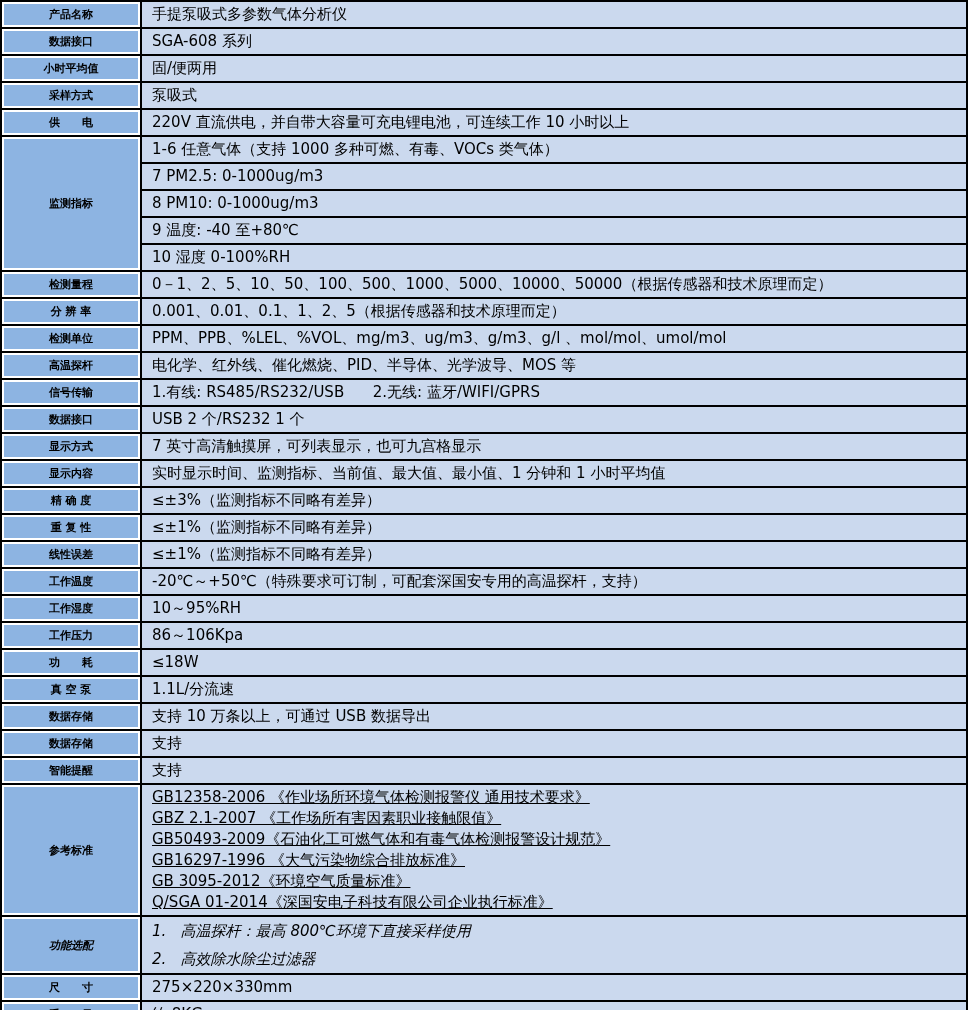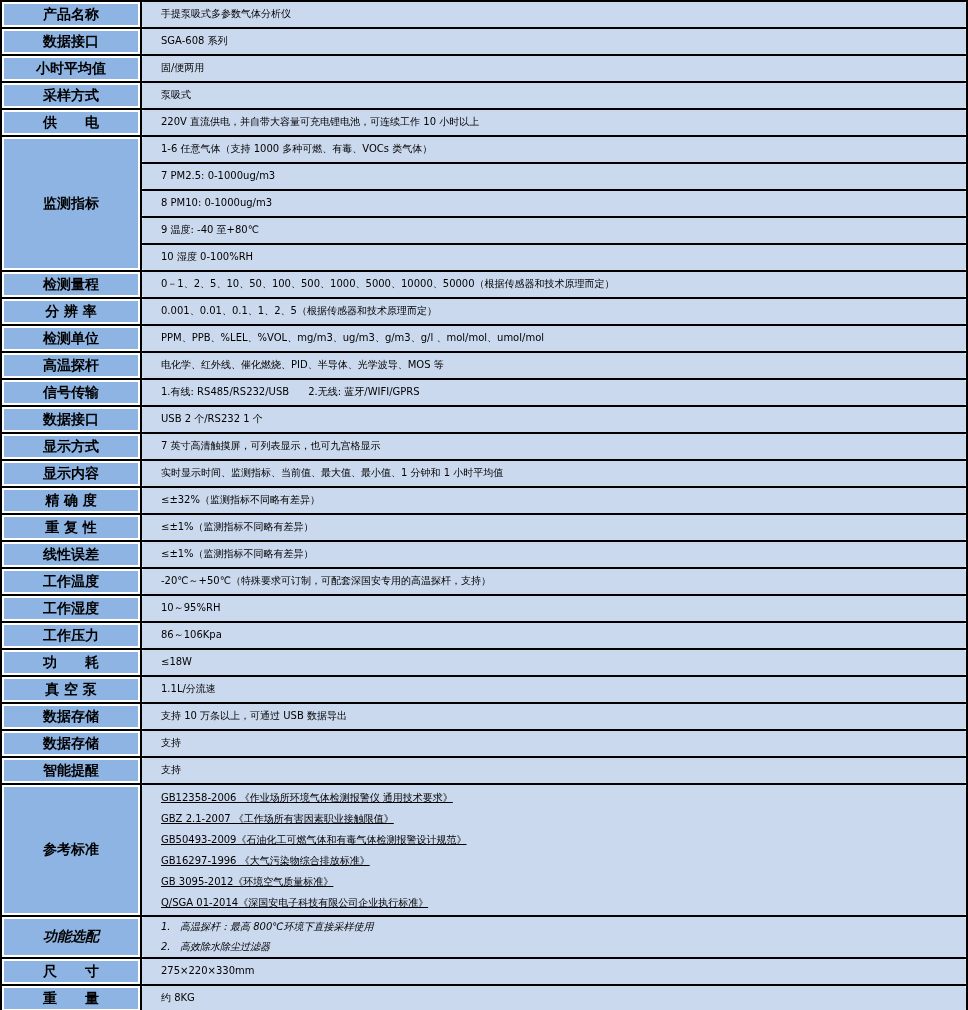--- a/index.html
+++ b/index.html
@@ -19,7 +19,7 @@
   td.label {
     background: #8db4e2;
     font-weight: bold;
-    font-size: 14px;
+    font-size: 11px;
     text-align: center;
     box-shadow: inset 0 0 0 2px #ffffff;
     padding: 0 4px;

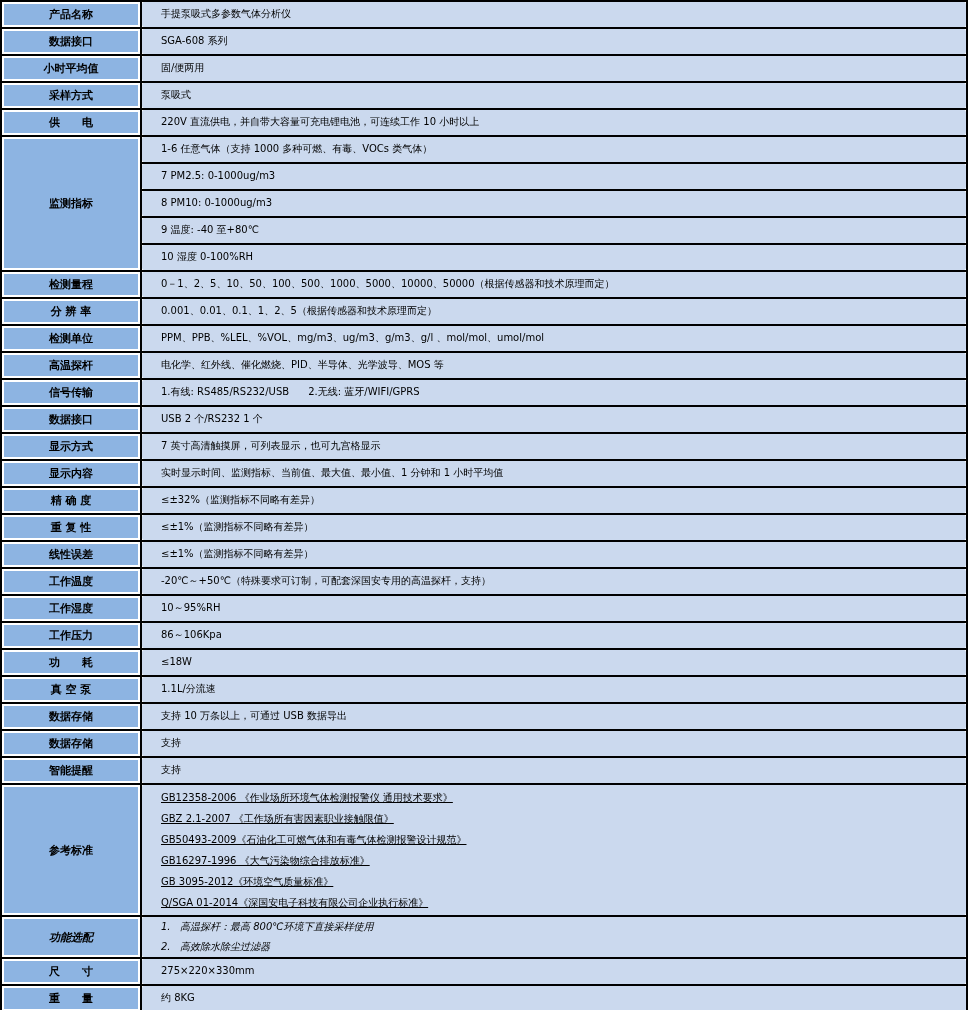--- a/index.html
+++ b/index.html
@@ -26,12 +26,11 @@
   }
   td.val {
     background: #cbd9ee;
-    font-size: 10px;
+    font-size: 15px;
     text-align: left;
-    padding: 0 19px;
+    padding: 0 10px;
     white-space: pre-wrap;
     line-height: 1.25;
-    border-radius: 6px;
   }
   tr.r-norm { height: 27px; }
   tr.r-sub  { height: 27px; }

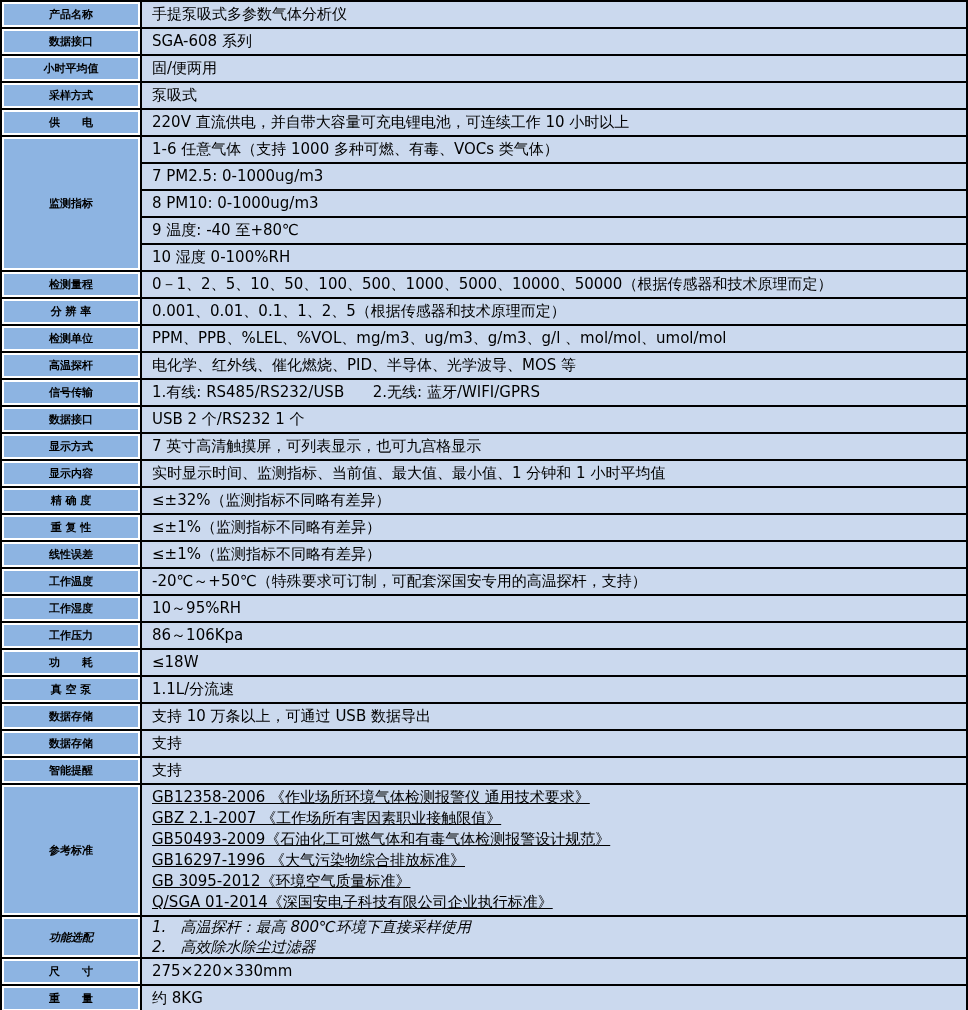--- a/index.html
+++ b/index.html
@@ -118,7 +118,7 @@
     </tr>
     <tr class="r-norm">
       <td class="label">精 确 度</td>
-      <td class="val">≤±32%（监测指标不同略有差异）</td>
+      <td class="val">≤±3%（监测指标不同略有差异）</td>
     </tr>
     <tr class="r-norm">
       <td class="label">重 复 性</td>

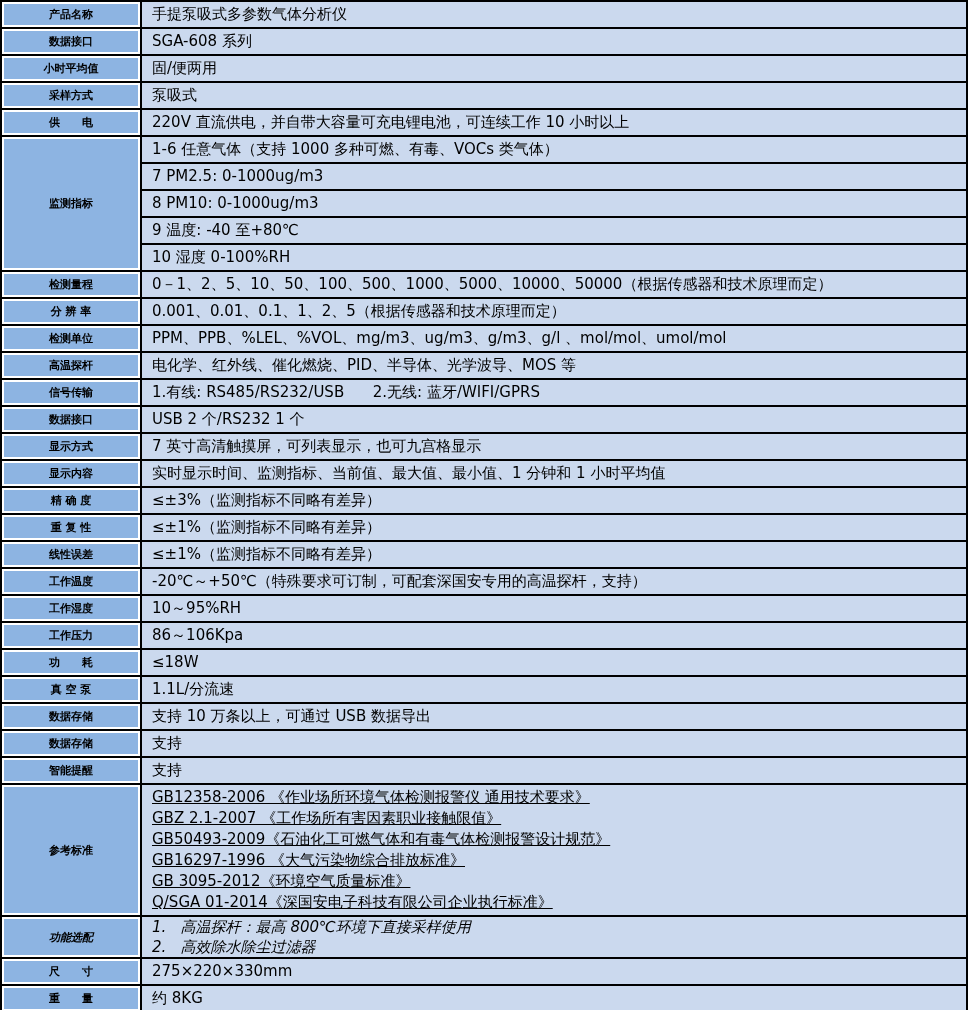--- a/index.html
+++ b/index.html
@@ -37,7 +37,7 @@
   tr.r-ref  { height: 128px; }
   tr.r-feat { height: 40px; font-style: italic; }
   td.val.ref  { line-height: 21px; padding-top: 2px; padding-bottom: 2px; text-decoration: underline; }
-  td.val.feat { line-height: 20px; margin-top: 24px; }
+  td.val.feat { line-height: 28px; margin-top: 24px; }
 </style>
 </head>
 <body>

